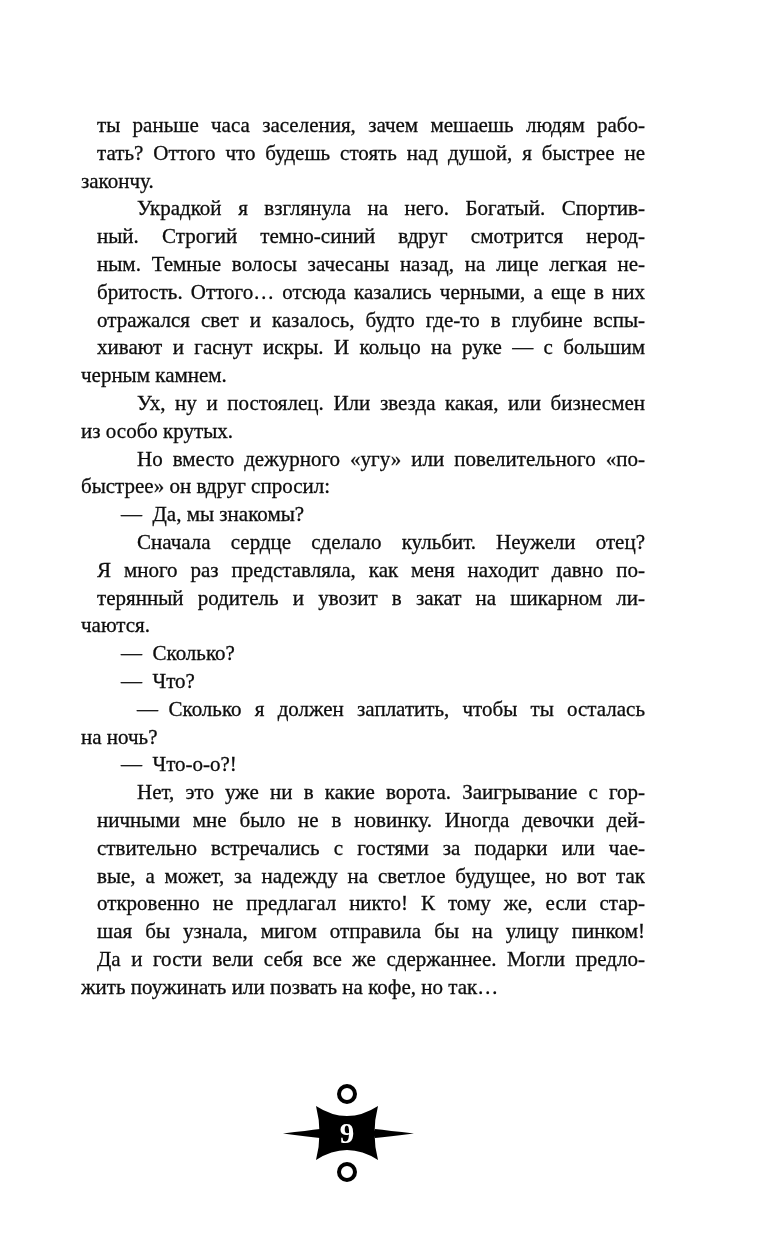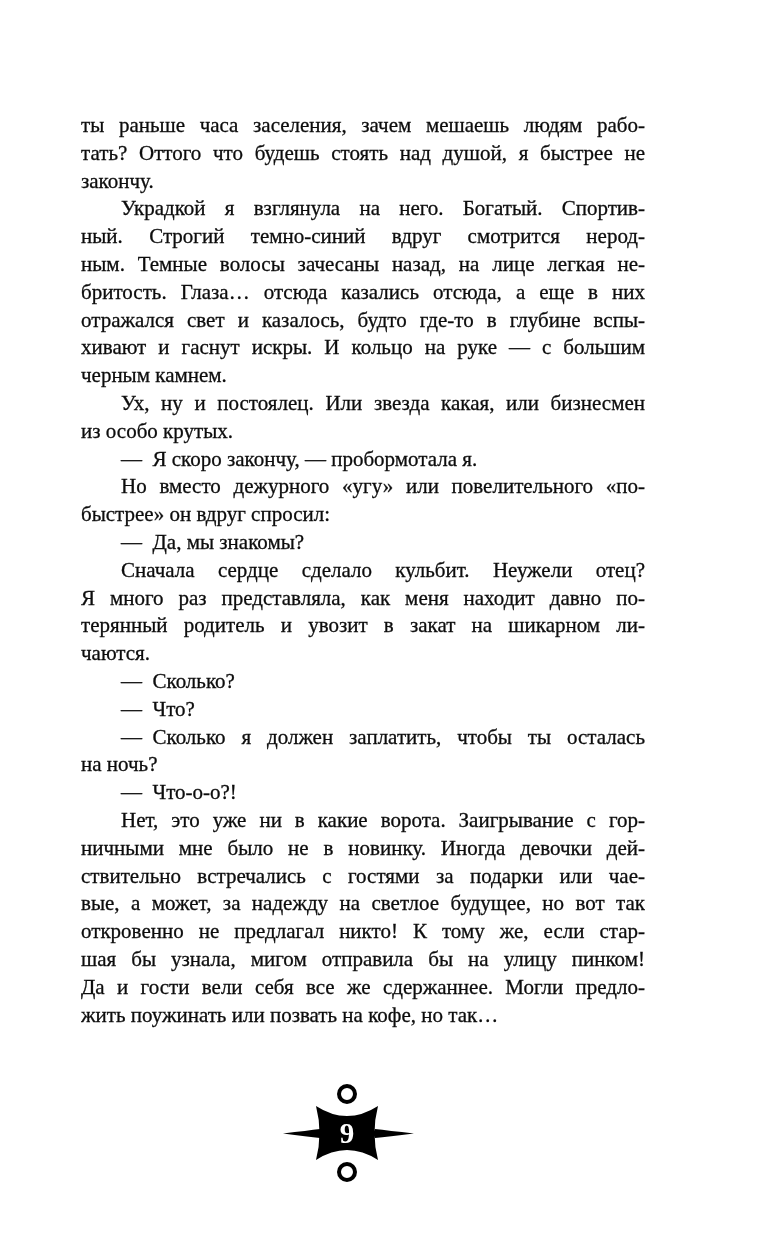--- a/index.html
+++ b/index.html
@@ -39,6 +39,7 @@
     text-align: justify;
     text-align-last: justify;
     text-justify: inter-word;
+    margin-left: 16px;
   }
   .line.ind {
     text-indent: 40px;

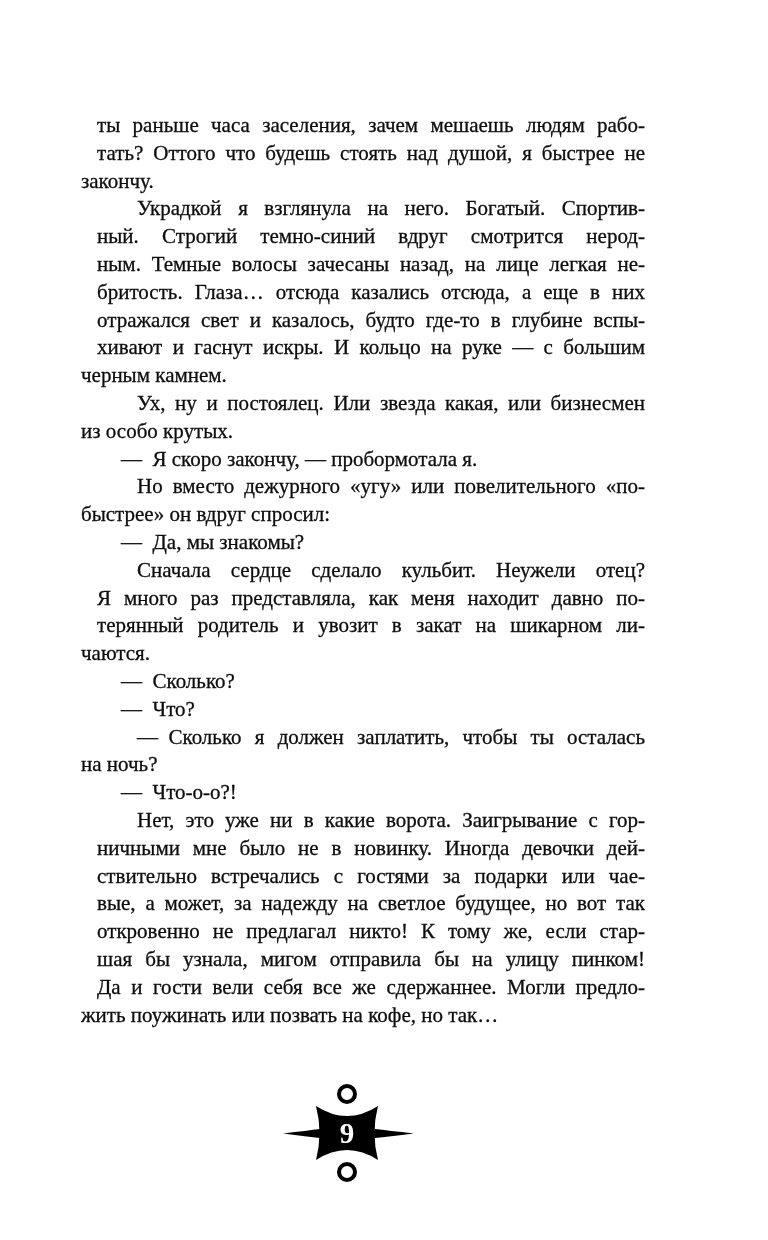--- a/index.html
+++ b/index.html
@@ -65,7 +65,7 @@
       <div class="line just ind">Украдкой я взглянула на него. Богатый. Спортив-</div>
       <div class="line just">ный. Строгий темно-синий вдруг смотрится нерод-</div>
       <div class="line just">ным. Темные волосы зачесаны назад, на лице легкая не-</div>
-      <div class="line just">бритость. Глаза… отсюда казались отсюда, а еще в них</div>
+      <div class="line just">бритость. Оттого… отсюда казались черными, а еще в них</div>
       <div class="line just">отражался свет и казалось, будто где-то в глубине вспы-</div>
       <div class="line just">хивают и гаснут искры. И кольцо на руке — с большим</div>
       <div class="line">черным камнем.</div>

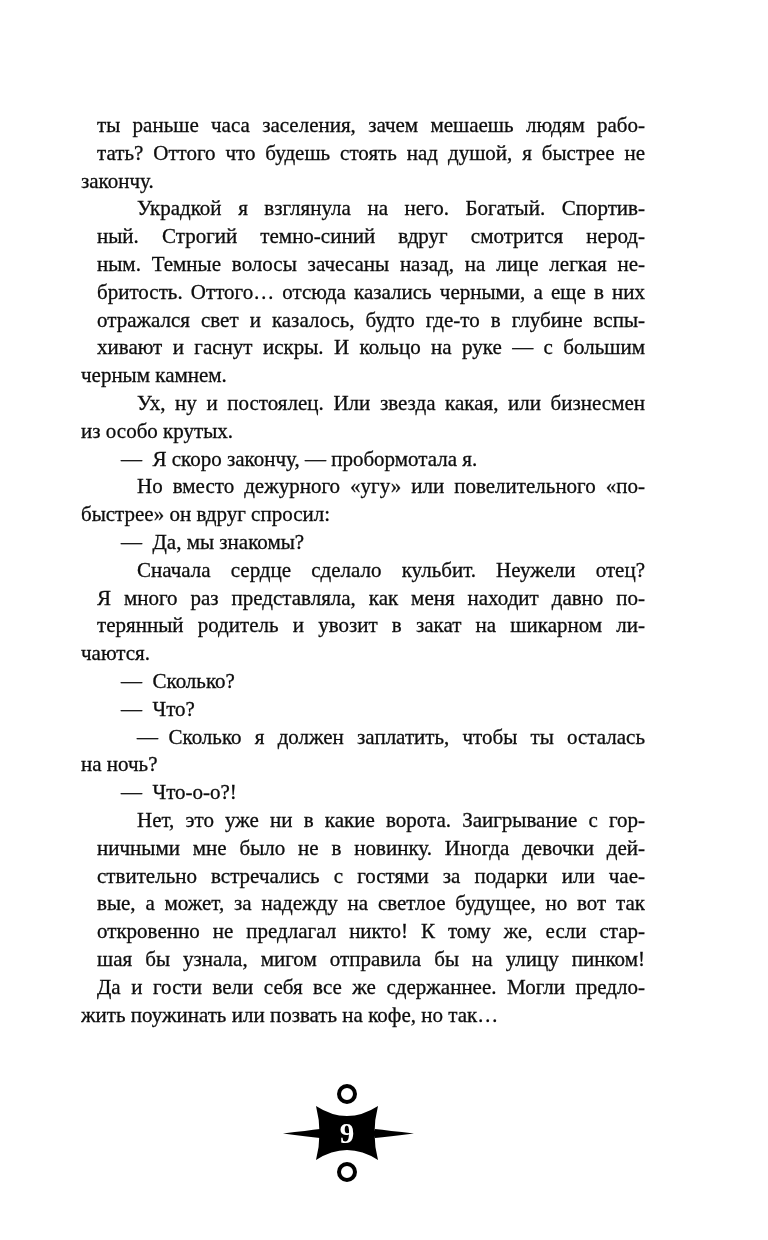--- a/index.html
+++ b/index.html
@@ -71,7 +71,6 @@
       <div class="line">черным камнем.</div>
       <div class="line just ind">Ух, ну и постоялец. Или звезда какая, или бизнесмен</div>
       <div class="line">из особо крутых.</div>
-      <div class="line ind">— Я скоро закончу, — пробормотала я.</div>
       <div class="line just ind">Но вместо дежурного «угу» или повелительного «по-</div>
       <div class="line">быстрее» он вдруг спросил:</div>
       <div class="line ind">— Да, мы знакомы?</div>

